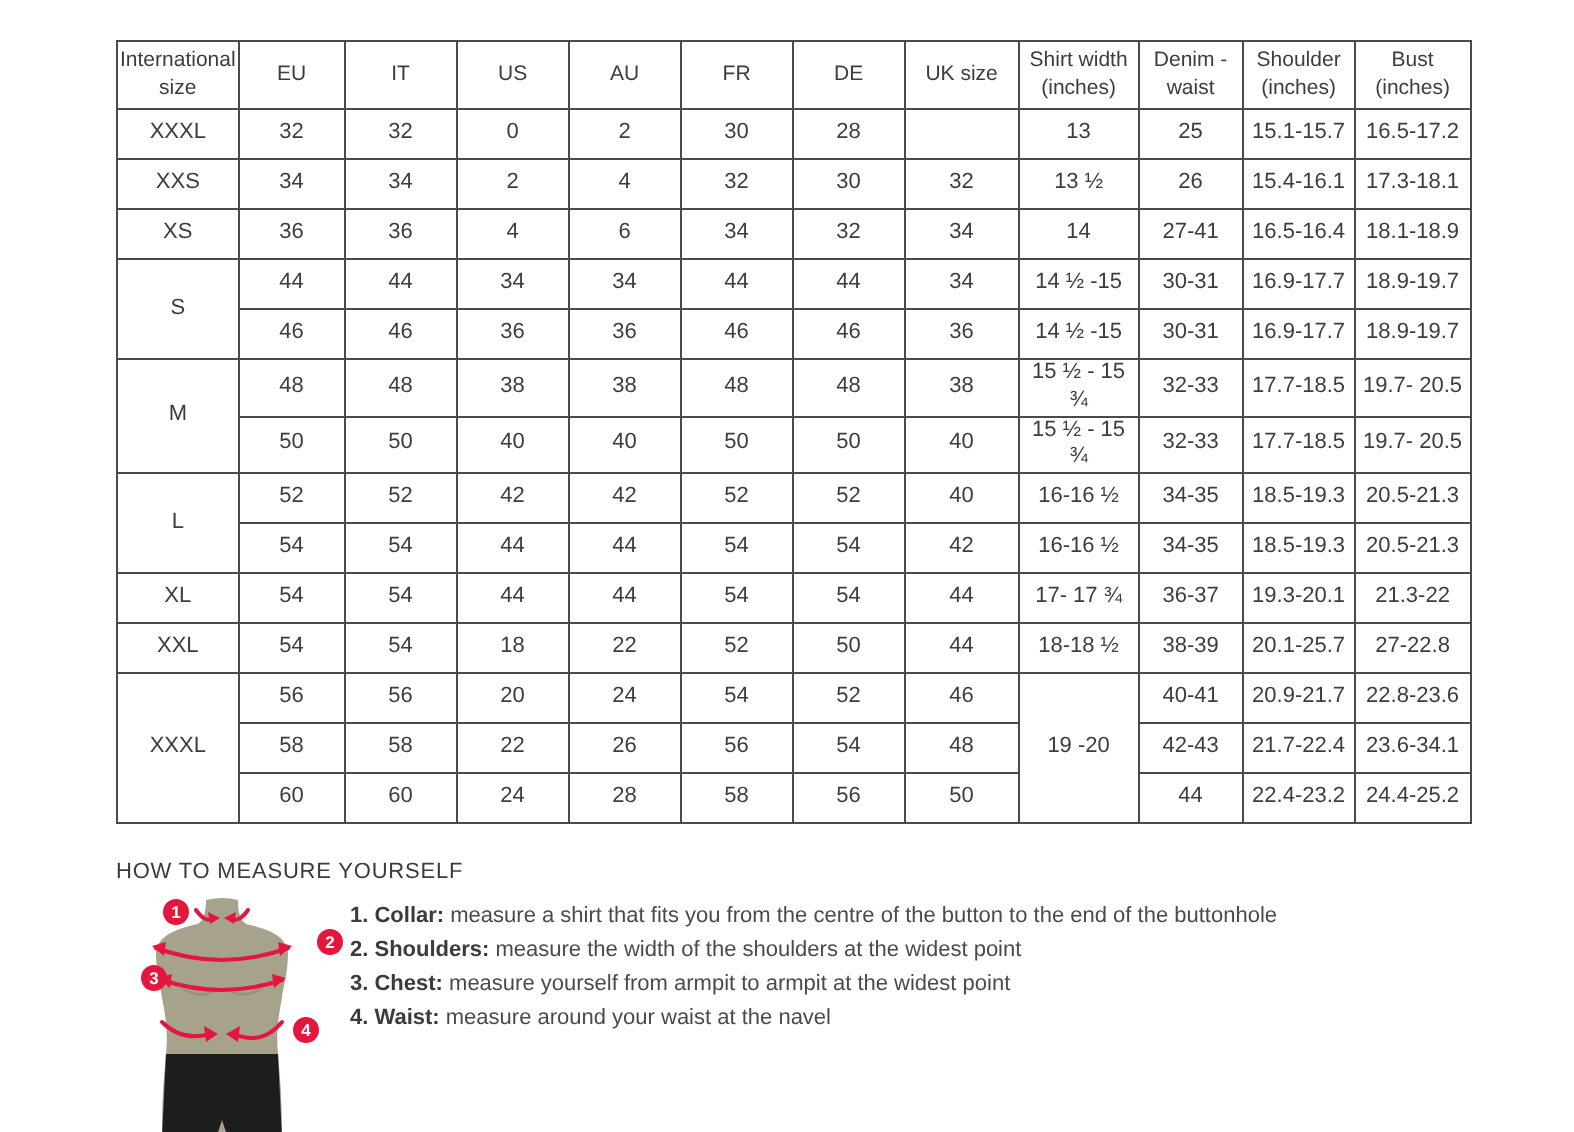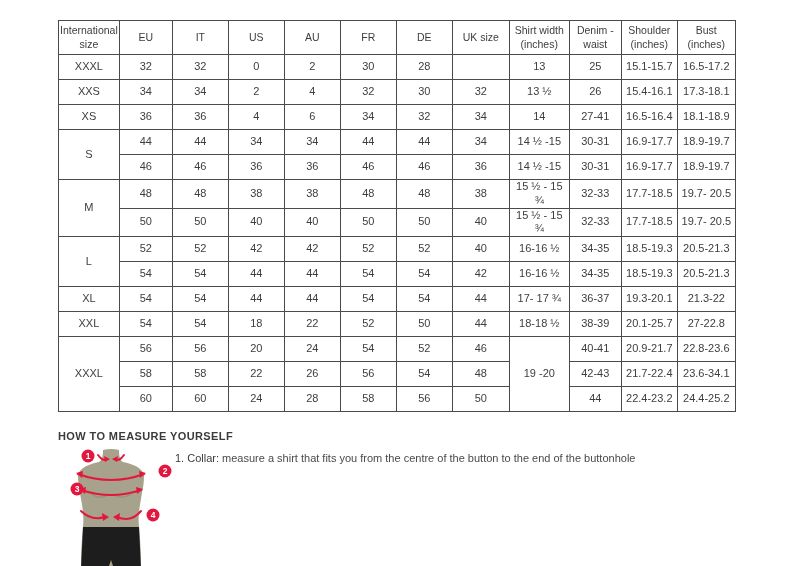--- a/index.html
+++ b/index.html
@@ -27,7 +27,7 @@
   
   .measure-heading{
     position:absolute;left:58px;top:430px;
-    font-size:11px;font-weight:700;letter-spacing:.4px;color:#3b3b3b;
+    font-size:11px;font-weight:400;letter-spacing:.4px;color:#3b3b3b;
   }
   .figure-wrap{position:absolute;left:70px;top:447px;width:106px;height:122px;}
   .steps{position:absolute;left:175px;top:450px;font-size:11px;color:#4a4a4a;}

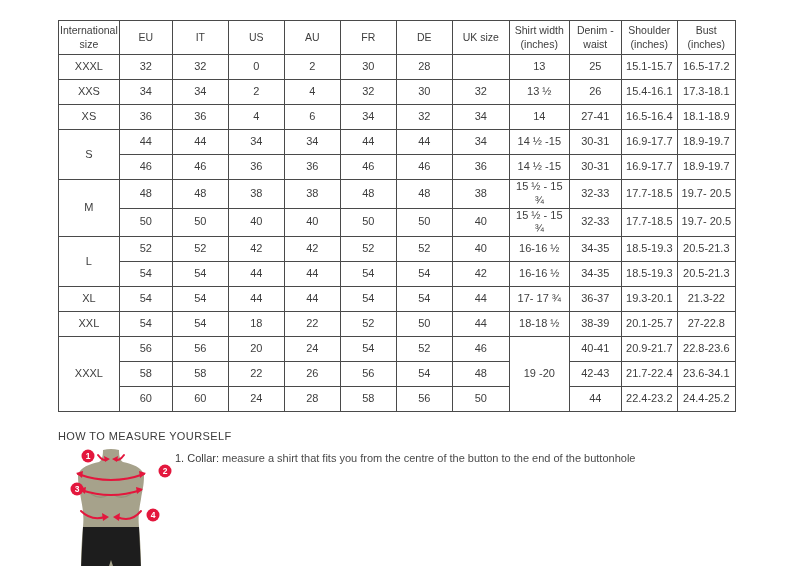--- a/index.html
+++ b/index.html
@@ -32,7 +32,7 @@
   .figure-wrap{position:absolute;left:70px;top:447px;width:106px;height:122px;}
   .steps{position:absolute;left:175px;top:450px;font-size:11px;color:#4a4a4a;}
   .step{line-height:17px;white-space:nowrap;}
-  .step .lead{font-weight:400;color:#3b3b3b;}
+  .step .lead{font-weight:700;color:#3b3b3b;}
   .badge-num{font-weight:700;}
 </style>
 </head>

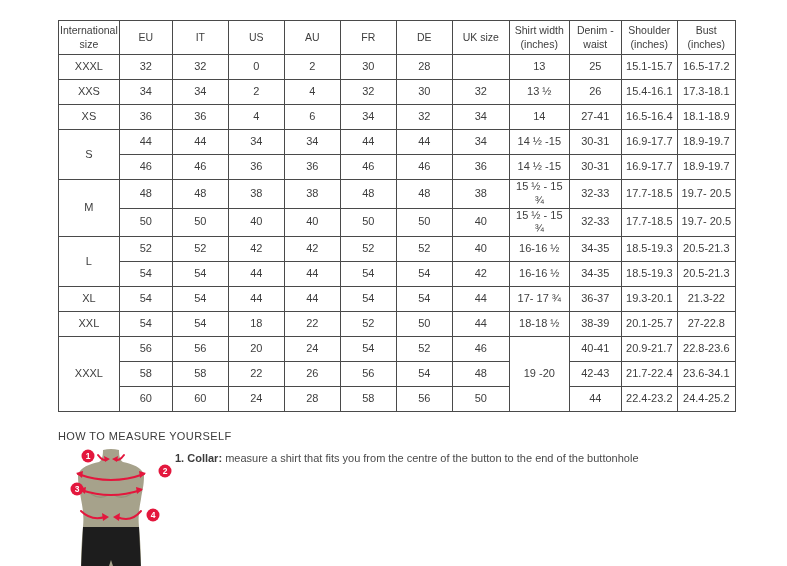--- a/index.html
+++ b/index.html
@@ -321,6 +321,7 @@
 
 <div class="steps">
     <div class="step"><span class="lead">1. Collar:</span> measure a shirt that fits you from the centre of the button to the end of the buttonhole</div>
+    <div class="step"><span class="lead">2. Shoulders:</span> measure the width of the shoulders at the widest point</div>
   </div>
 
 </body></html>

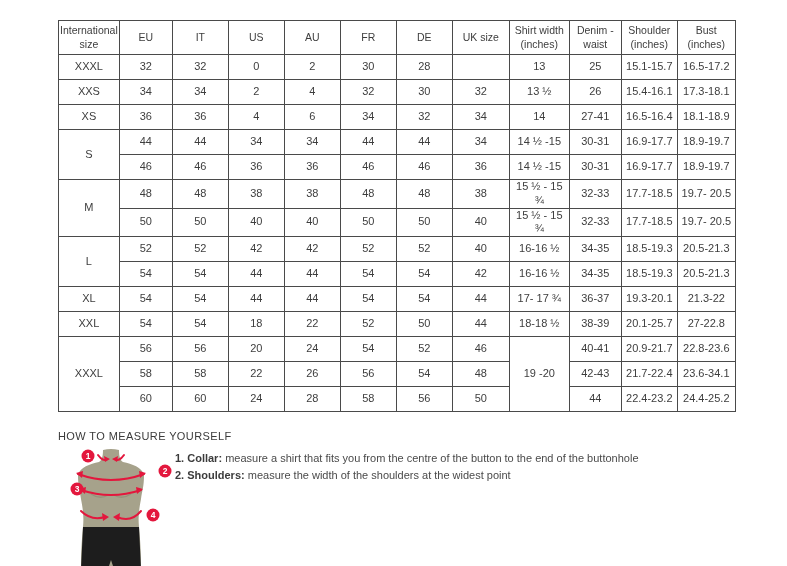--- a/index.html
+++ b/index.html
@@ -322,6 +322,7 @@
 <div class="steps">
     <div class="step"><span class="lead">1. Collar:</span> measure a shirt that fits you from the centre of the button to the end of the buttonhole</div>
     <div class="step"><span class="lead">2. Shoulders:</span> measure the width of the shoulders at the widest point</div>
+    <div class="step"><span class="lead">3. Chest:</span> measure yourself from armpit to armpit at the widest point</div>
   </div>
 
 </body></html>

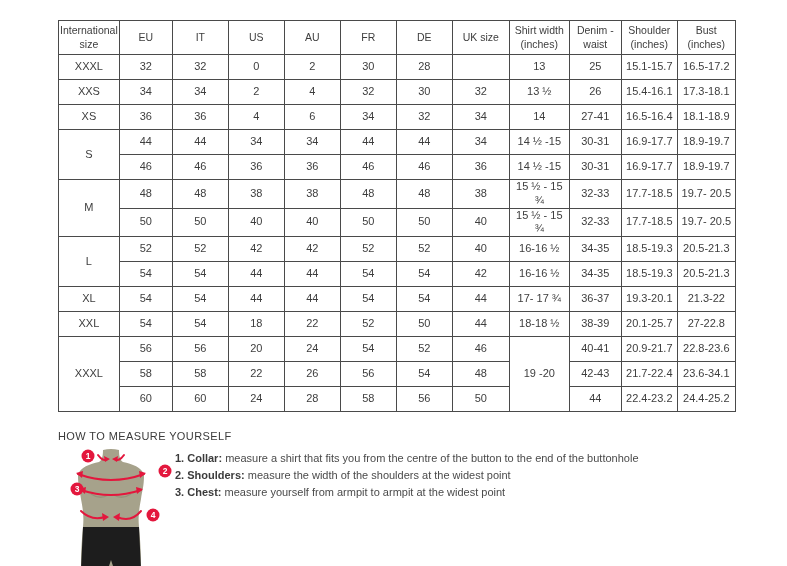--- a/index.html
+++ b/index.html
@@ -323,6 +323,7 @@
     <div class="step"><span class="lead">1. Collar:</span> measure a shirt that fits you from the centre of the button to the end of the buttonhole</div>
     <div class="step"><span class="lead">2. Shoulders:</span> measure the width of the shoulders at the widest point</div>
     <div class="step"><span class="lead">3. Chest:</span> measure yourself from armpit to armpit at the widest point</div>
+    <div class="step"><span class="lead">4. Waist:</span> measure around your waist at the navel</div>
   </div>
 
 </body></html>

